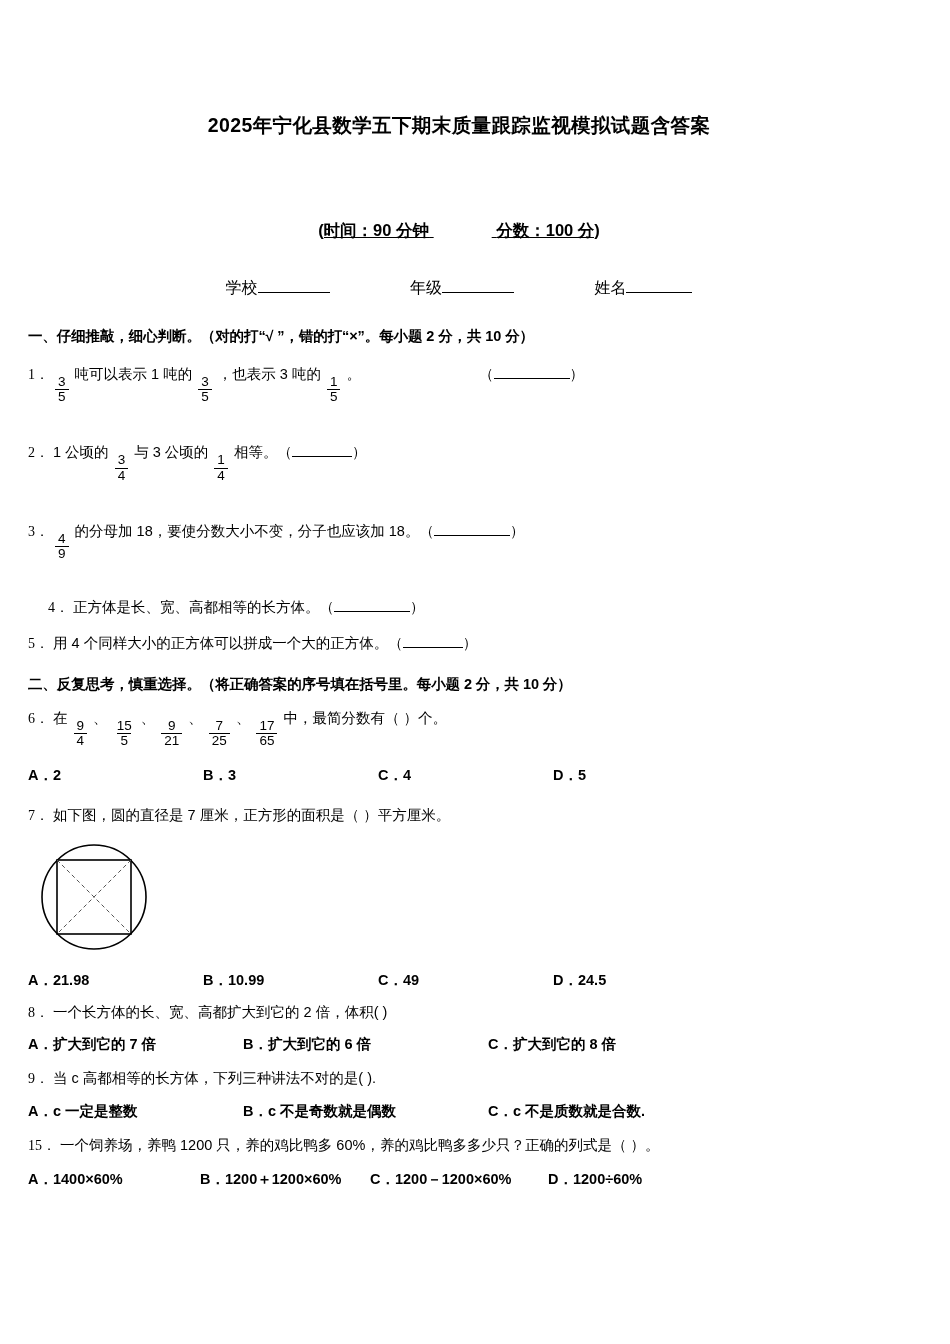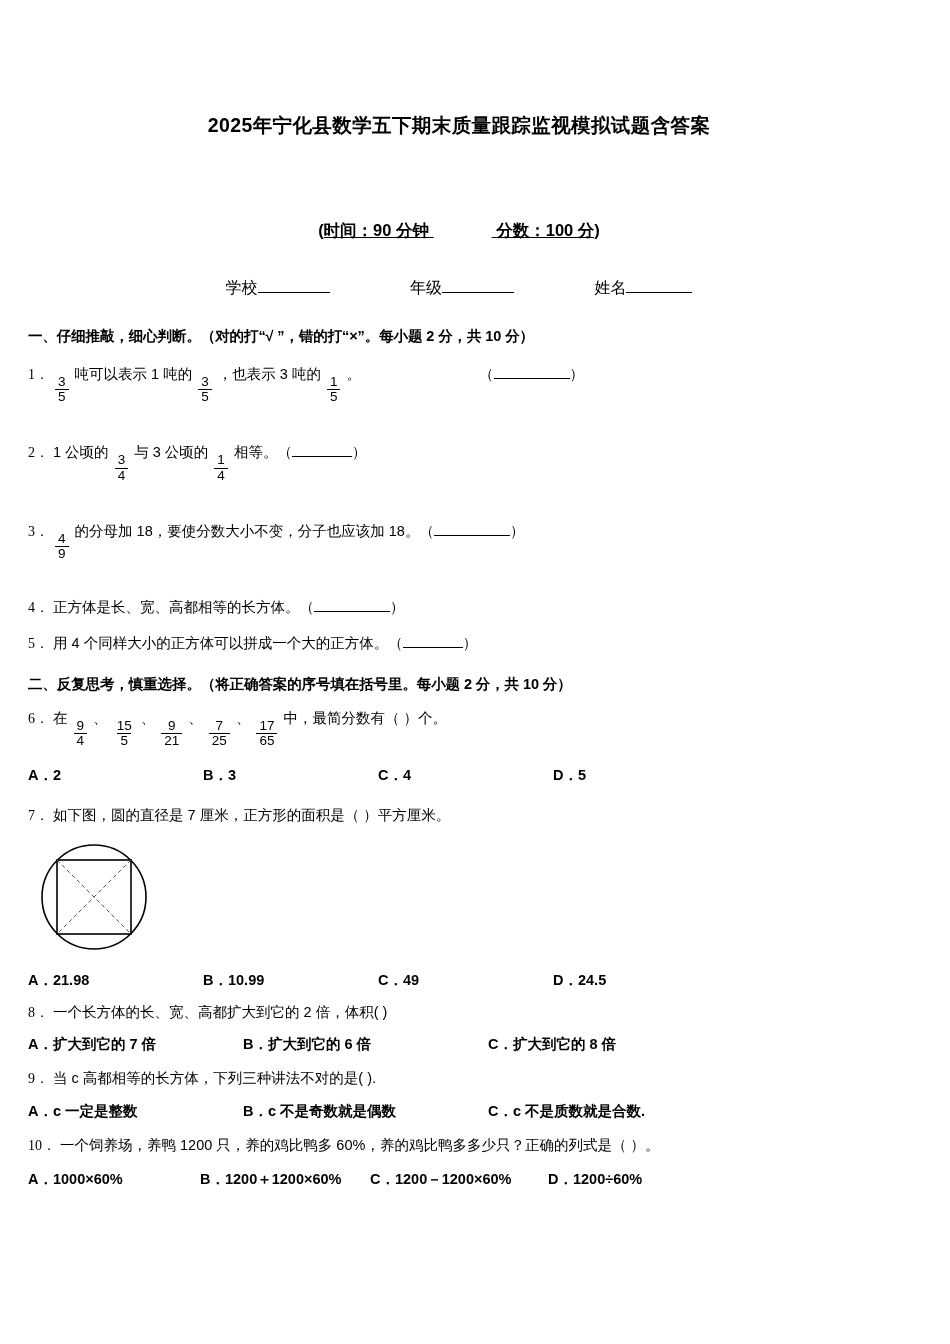--- a/index.html
+++ b/index.html
@@ -105,7 +105,7 @@
   .row-q1 { margin-top: 18px; }
   .row-q2 { margin-top: 38px; }
   .row-q3 { margin-top: 38px; }
-  .row-q4 { margin-top: 36px; }
+  .row-q4 { margin-top: 36px; margin-left: 20px; }
   .row-q5 { margin-top: 14px; }
   .row-q6 { margin-top: 14px; }
   .row-q7 { margin-top: 20px; }

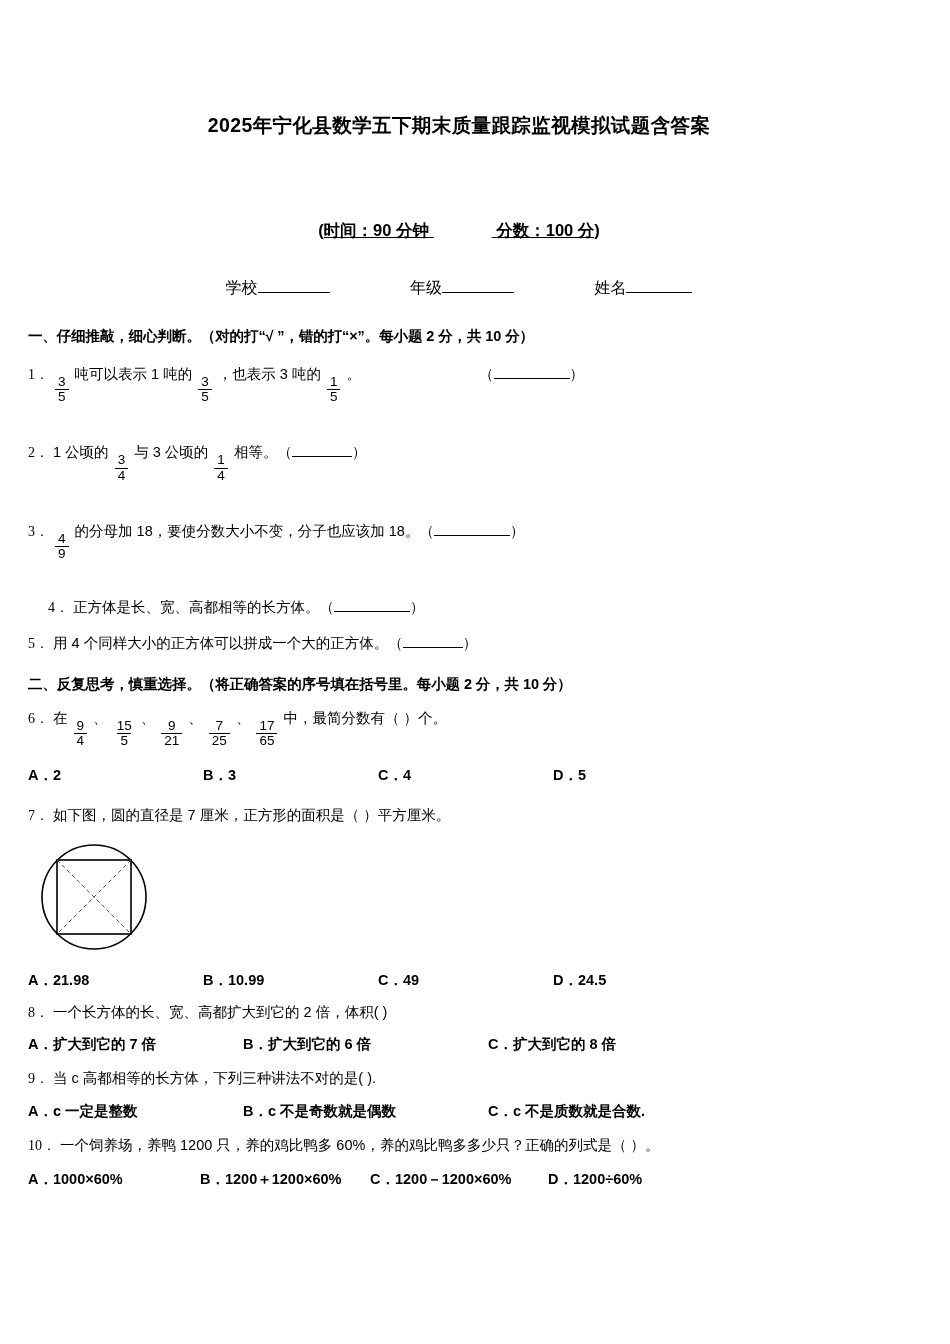--- a/index.html
+++ b/index.html
@@ -322,7 +322,7 @@
     </div>
 
     <div class="q row-q10">
-      <span class="num">10．</span>
+      <span class="num">15．</span>
       <span>一个饲养场，养鸭 1200 只，养的鸡比鸭多 60%，养的鸡比鸭多多少只？正确的列式是（    ）。</span>
     </div>
 

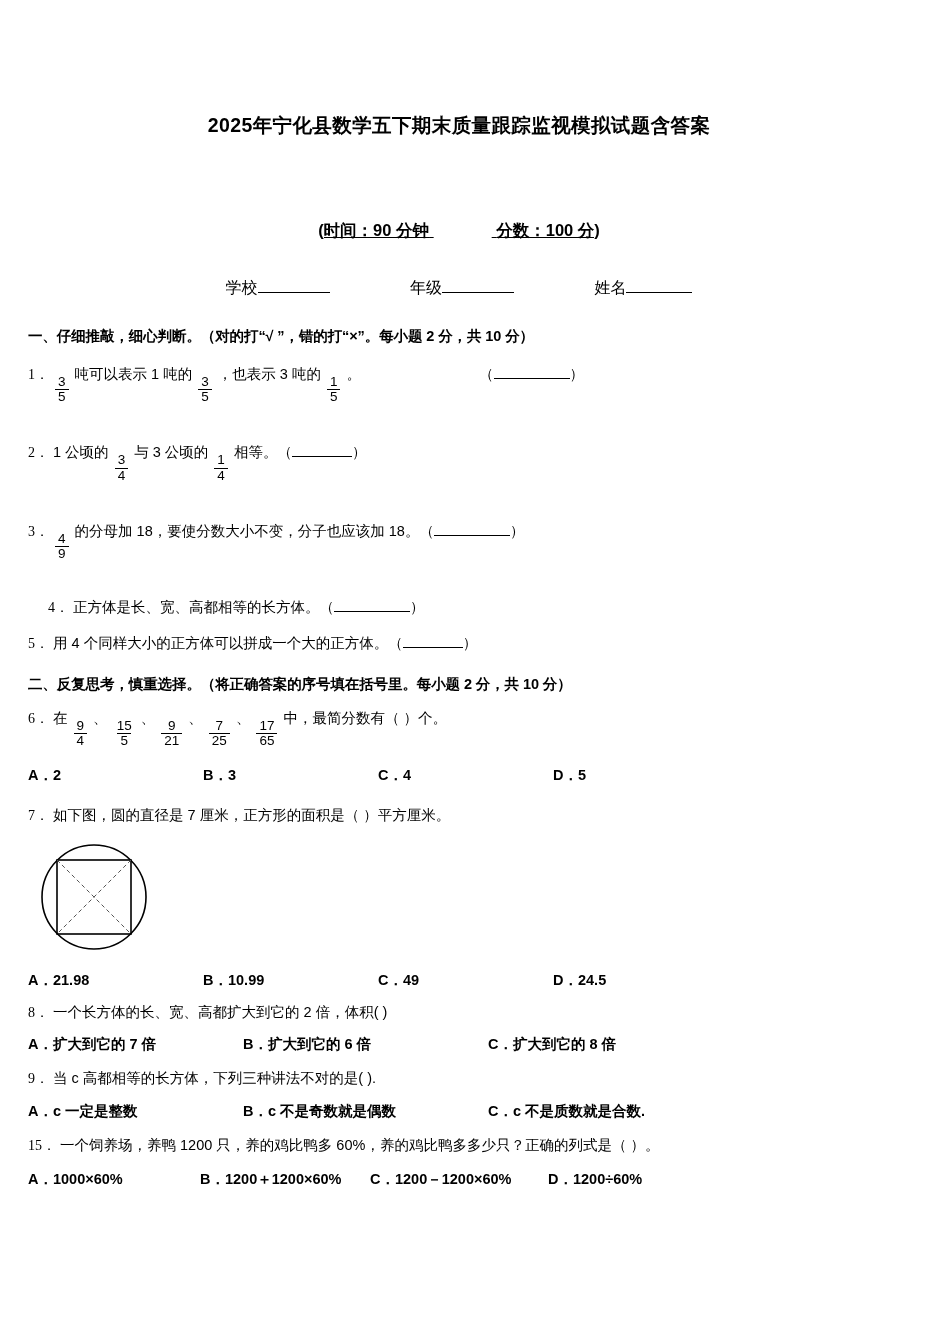--- a/index.html
+++ b/index.html
@@ -327,7 +327,7 @@
     </div>
 
     <div class="opts10">
-      <span class="o1">A．1000×60%</span>
+      <span class="o1">A．1400×60%</span>
       <span class="o2">B．1200＋1200×60%</span>
       <span class="o3">C．1200－1200×60%</span>
       <span>D．1200÷60%</span>

